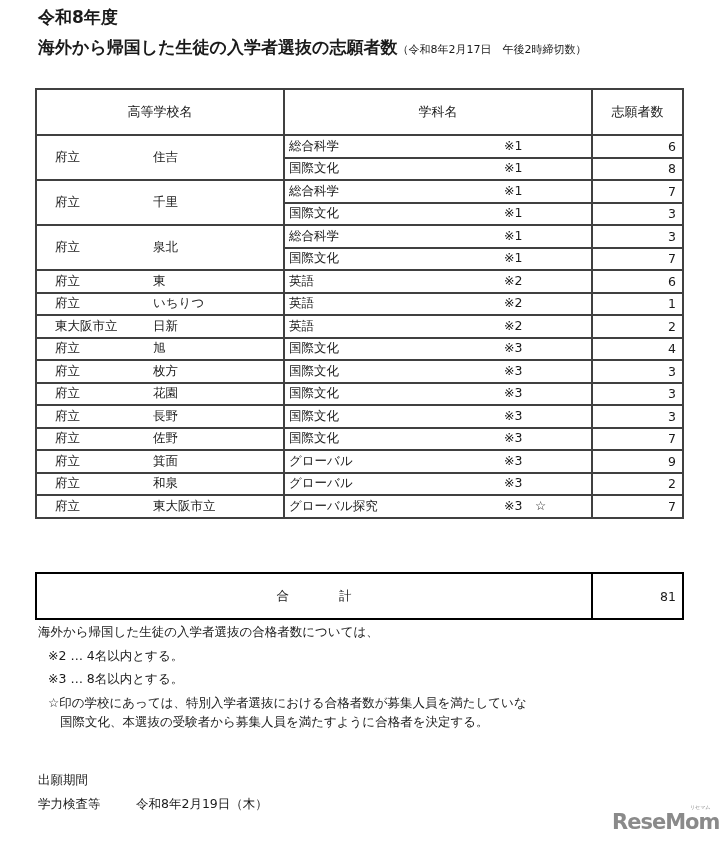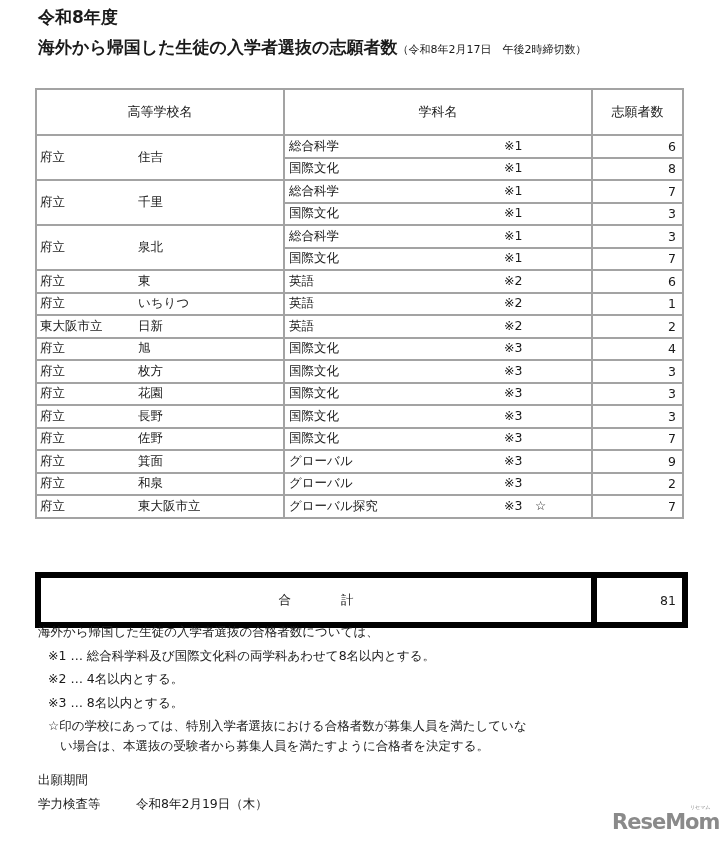--- a/index.html
+++ b/index.html
@@ -23,7 +23,7 @@
       font-size: 12.5px;
     }
     table.main td, table.main th {
-      border: 2px solid #a3a3a3; padding: 0 4px; height: 20.5px;
+      border: 2px solid #404040; padding: 0 4px; height: 20.5px;
       font-weight: normal; white-space: nowrap; overflow: hidden;
     }
     table.main th { height: 44px; text-align: center; font-size: 13px; }

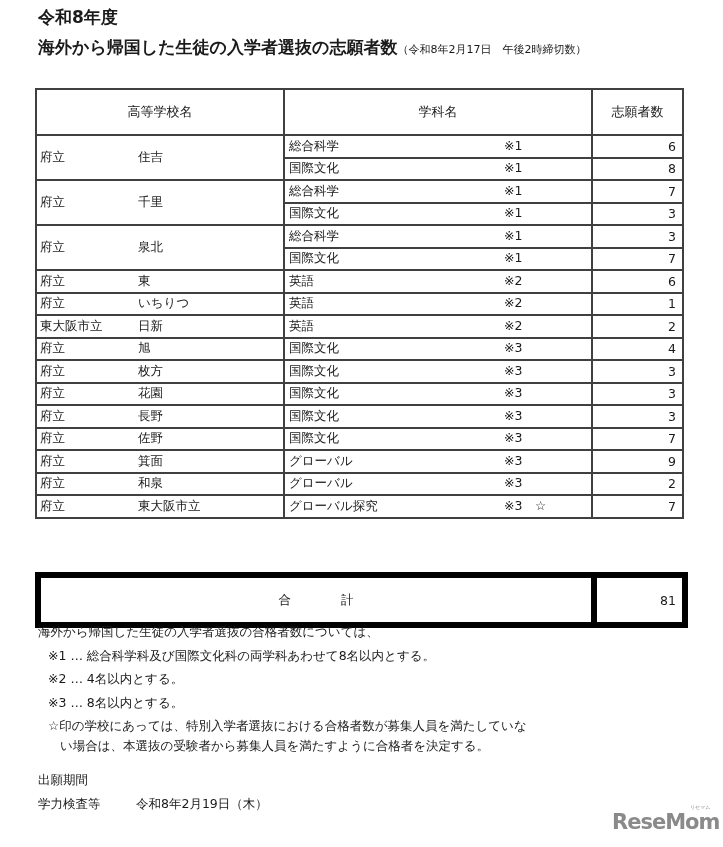--- a/index.html
+++ b/index.html
@@ -28,7 +28,7 @@
     }
     table.main th { height: 44px; text-align: center; font-size: 13px; }
     table.main td.num { text-align: right; padding-right: 6px; }
-    table.main td.school { padding-left: 3px; }
+    table.main td.school { padding-left: 18px; }
     .pref { display: inline-block; width: 98px; }
     .dept { display: inline-block; width: 215px; }
     .mark { display: inline-block; }

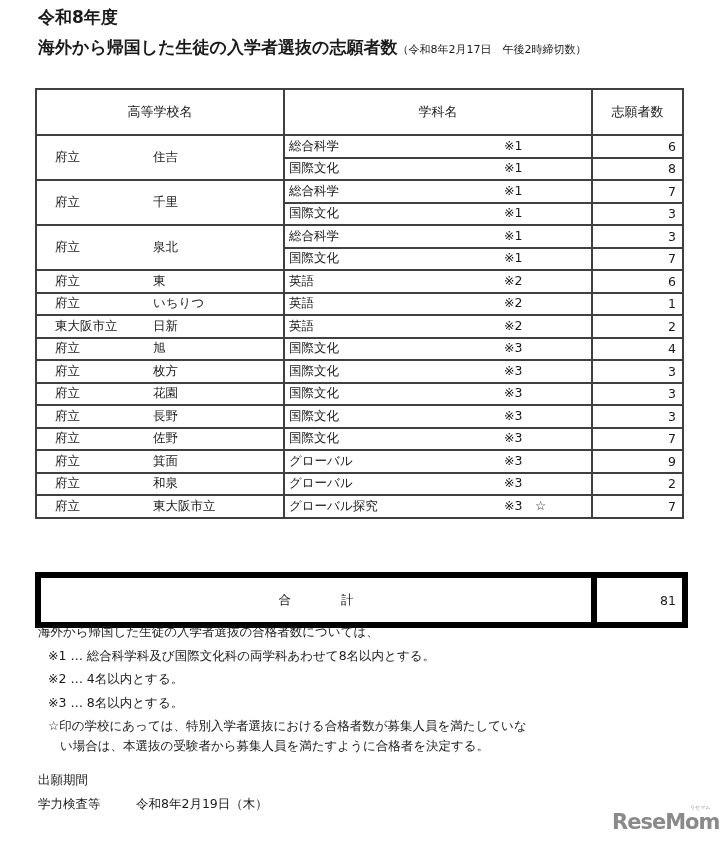--- a/index.html
+++ b/index.html
@@ -37,7 +37,7 @@
       position: absolute; left: 35px; top: 572px; width: 647px;
       border-collapse: collapse; table-layout: fixed; font-size: 12.5px;
     }
-    table.total td { border: 6px solid #000000; height: 20px; padding: 12px 4px; }
+    table.total td { border: 2px solid #000000; height: 20px; padding: 12px 4px; }
     table.total td.label { text-align: center; letter-spacing: 0; }
     table.total td.label span.sp { display: inline-block; width: 50px; }
     table.total td.num { text-align: right; padding-right: 6px; }

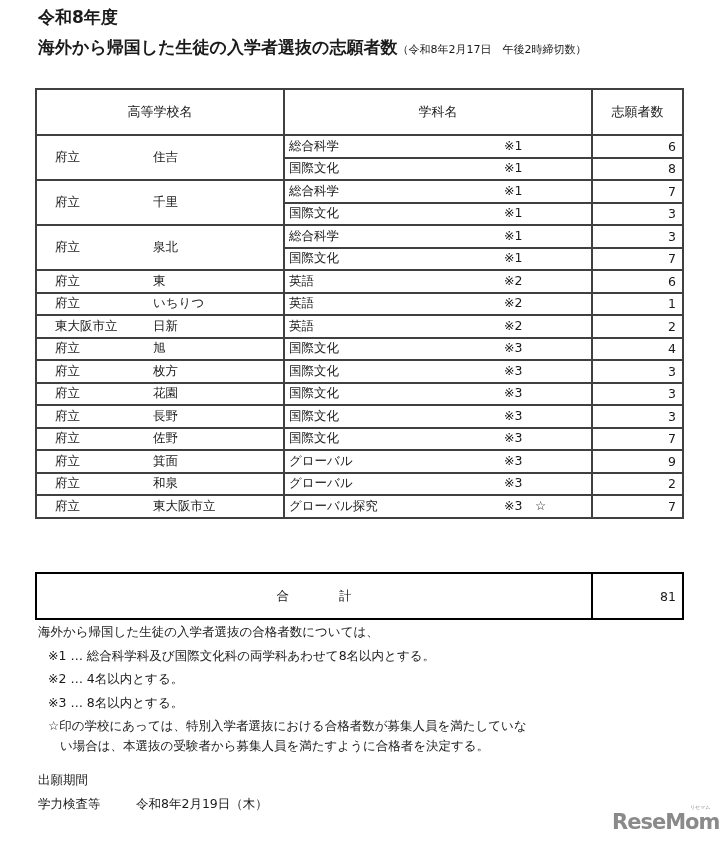--- a/index.html
+++ b/index.html
@@ -179,7 +179,6 @@
 
 <div class="notes">
   <div>海外から帰国した生徒の入学者選抜の合格者数については、</div>
-  <div class="ind">※1 … 総合科学科及び国際文化科の両学科あわせて8名以内とする。</div>
   <div class="ind">※2 … 4名以内とする。</div>
   <div class="ind">※3 … 8名以内とする。</div>
   <div class="ind">☆印の学校にあっては、特別入学者選抜における合格者数が募集人員を満たしていな</div>

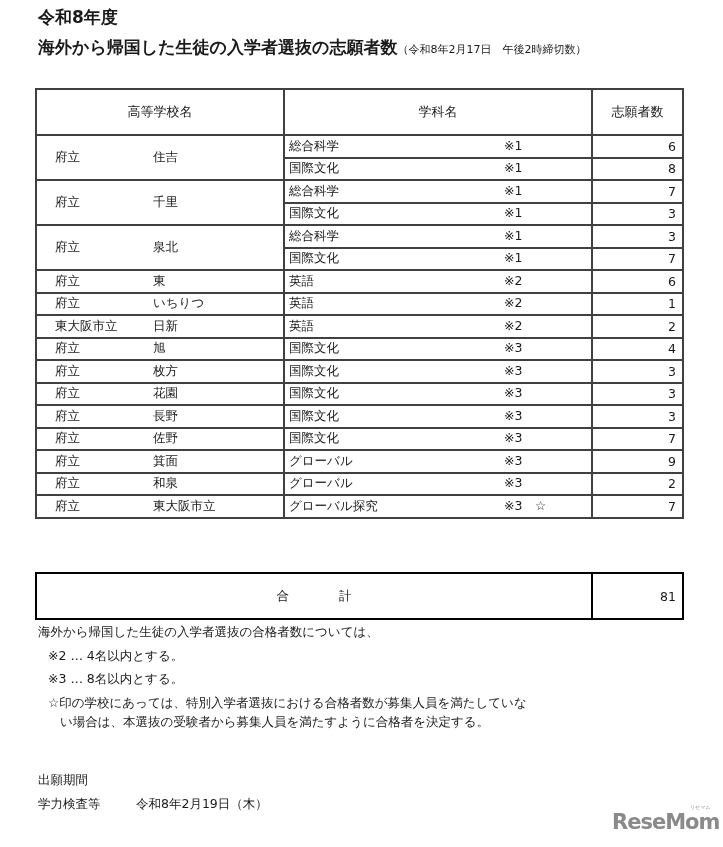--- a/index.html
+++ b/index.html
@@ -182,7 +182,7 @@
   <div class="ind">※2 … 4名以内とする。</div>
   <div class="ind">※3 … 8名以内とする。</div>
   <div class="ind">☆印の学校にあっては、特別入学者選抜における合格者数が募集人員を満たしていな</div>
-  <div class="ind2">い場合は、本選抜の受験者から募集人員を満たすように合格者を決定する。</div>
+  <div class="ind2">国際文化、本選抜の受験者から募集人員を満たすように合格者を決定する。</div>
 </div>
 
 <div class="sched">

